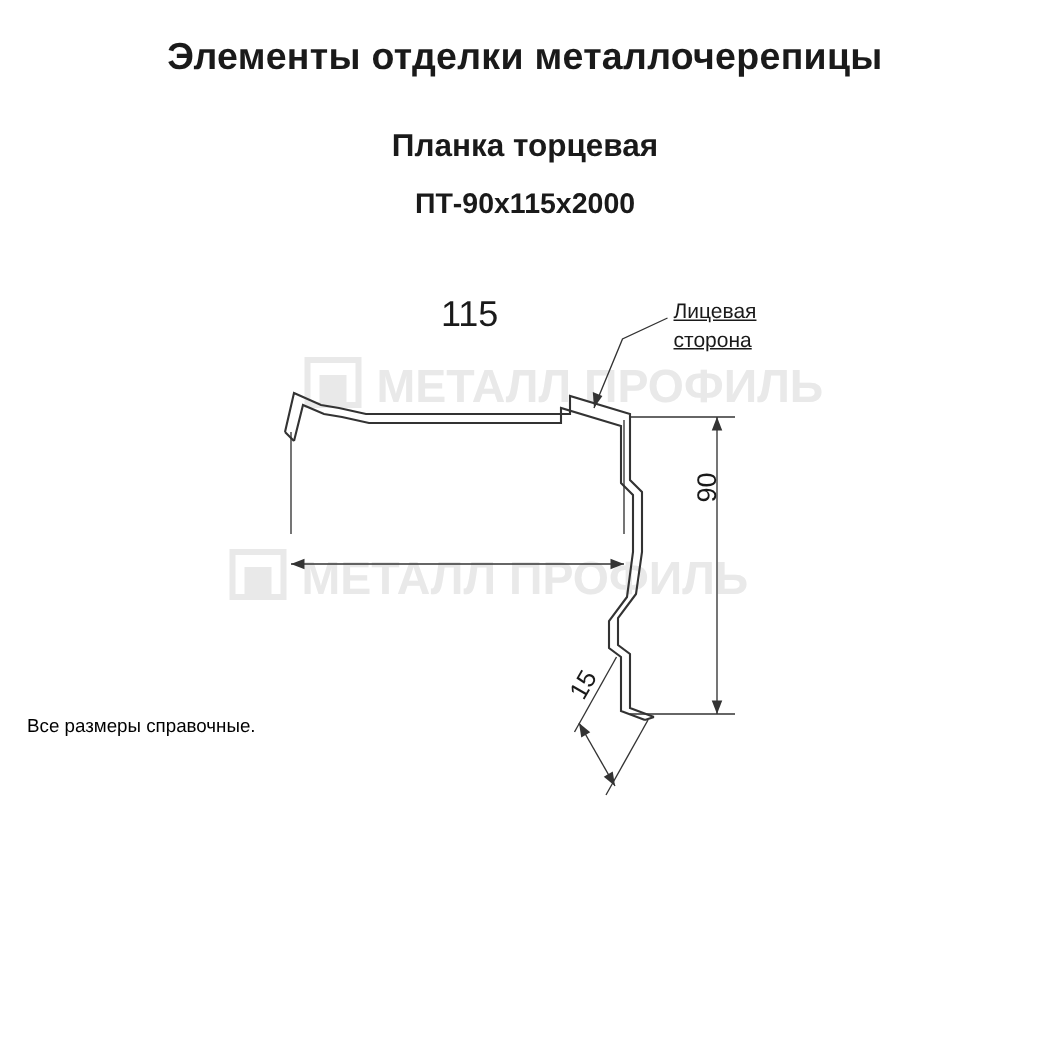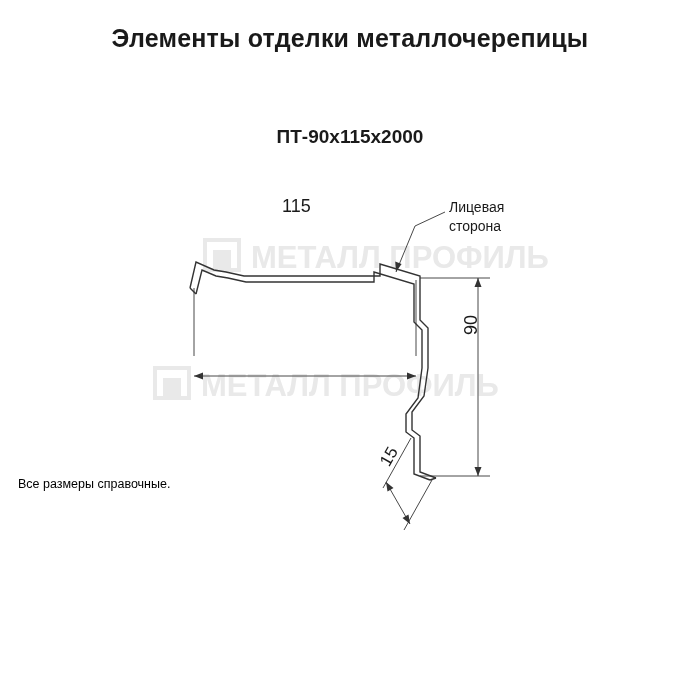--- a/index.html
+++ b/index.html
@@ -108,6 +108,7 @@
 <div class="page">
 
   <div class="title">Элементы отделки металлочерепицы</div>
+  <div class="subtitle">Планка торцевая</div>
   <div class="code">ПТ-90х115х2000</div>
 
   <svg class="watermark" viewBox="0 0 700 400">

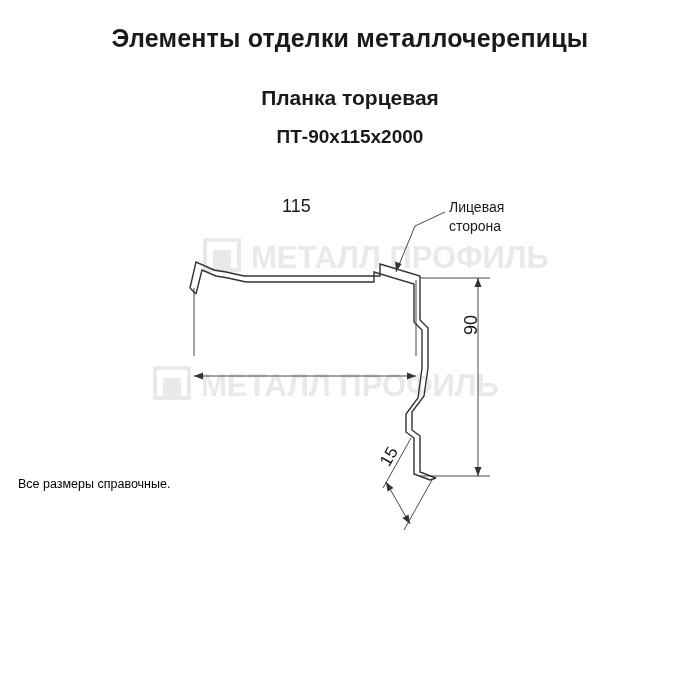--- a/index.html
+++ b/index.html
@@ -79,7 +79,7 @@
     font-size: 16px;
     color: #1a1a1a;
   }
-  .lbl-115 { left: 282px; top: 196px; font-size: 18px; }
+  .lbl-115 { left: 294px; top: 196px; font-size: 24px; }
   .lbl-face {
     left: 449px;
     top: 198px;

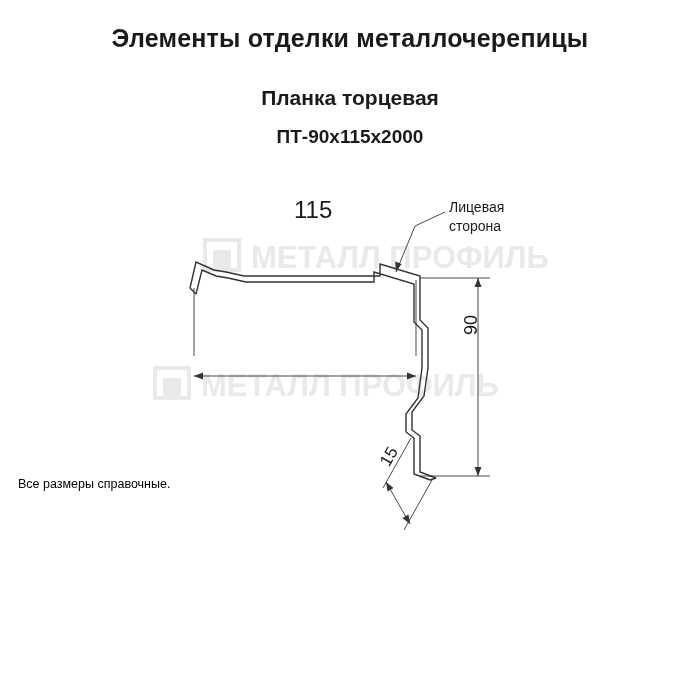--- a/index.html
+++ b/index.html
@@ -86,6 +86,7 @@
     font-size: 14px;
     line-height: 1.35;
     white-space: pre-line;
+    text-decoration: underline;
   }
   .lbl-90 {
     left: 461px;

